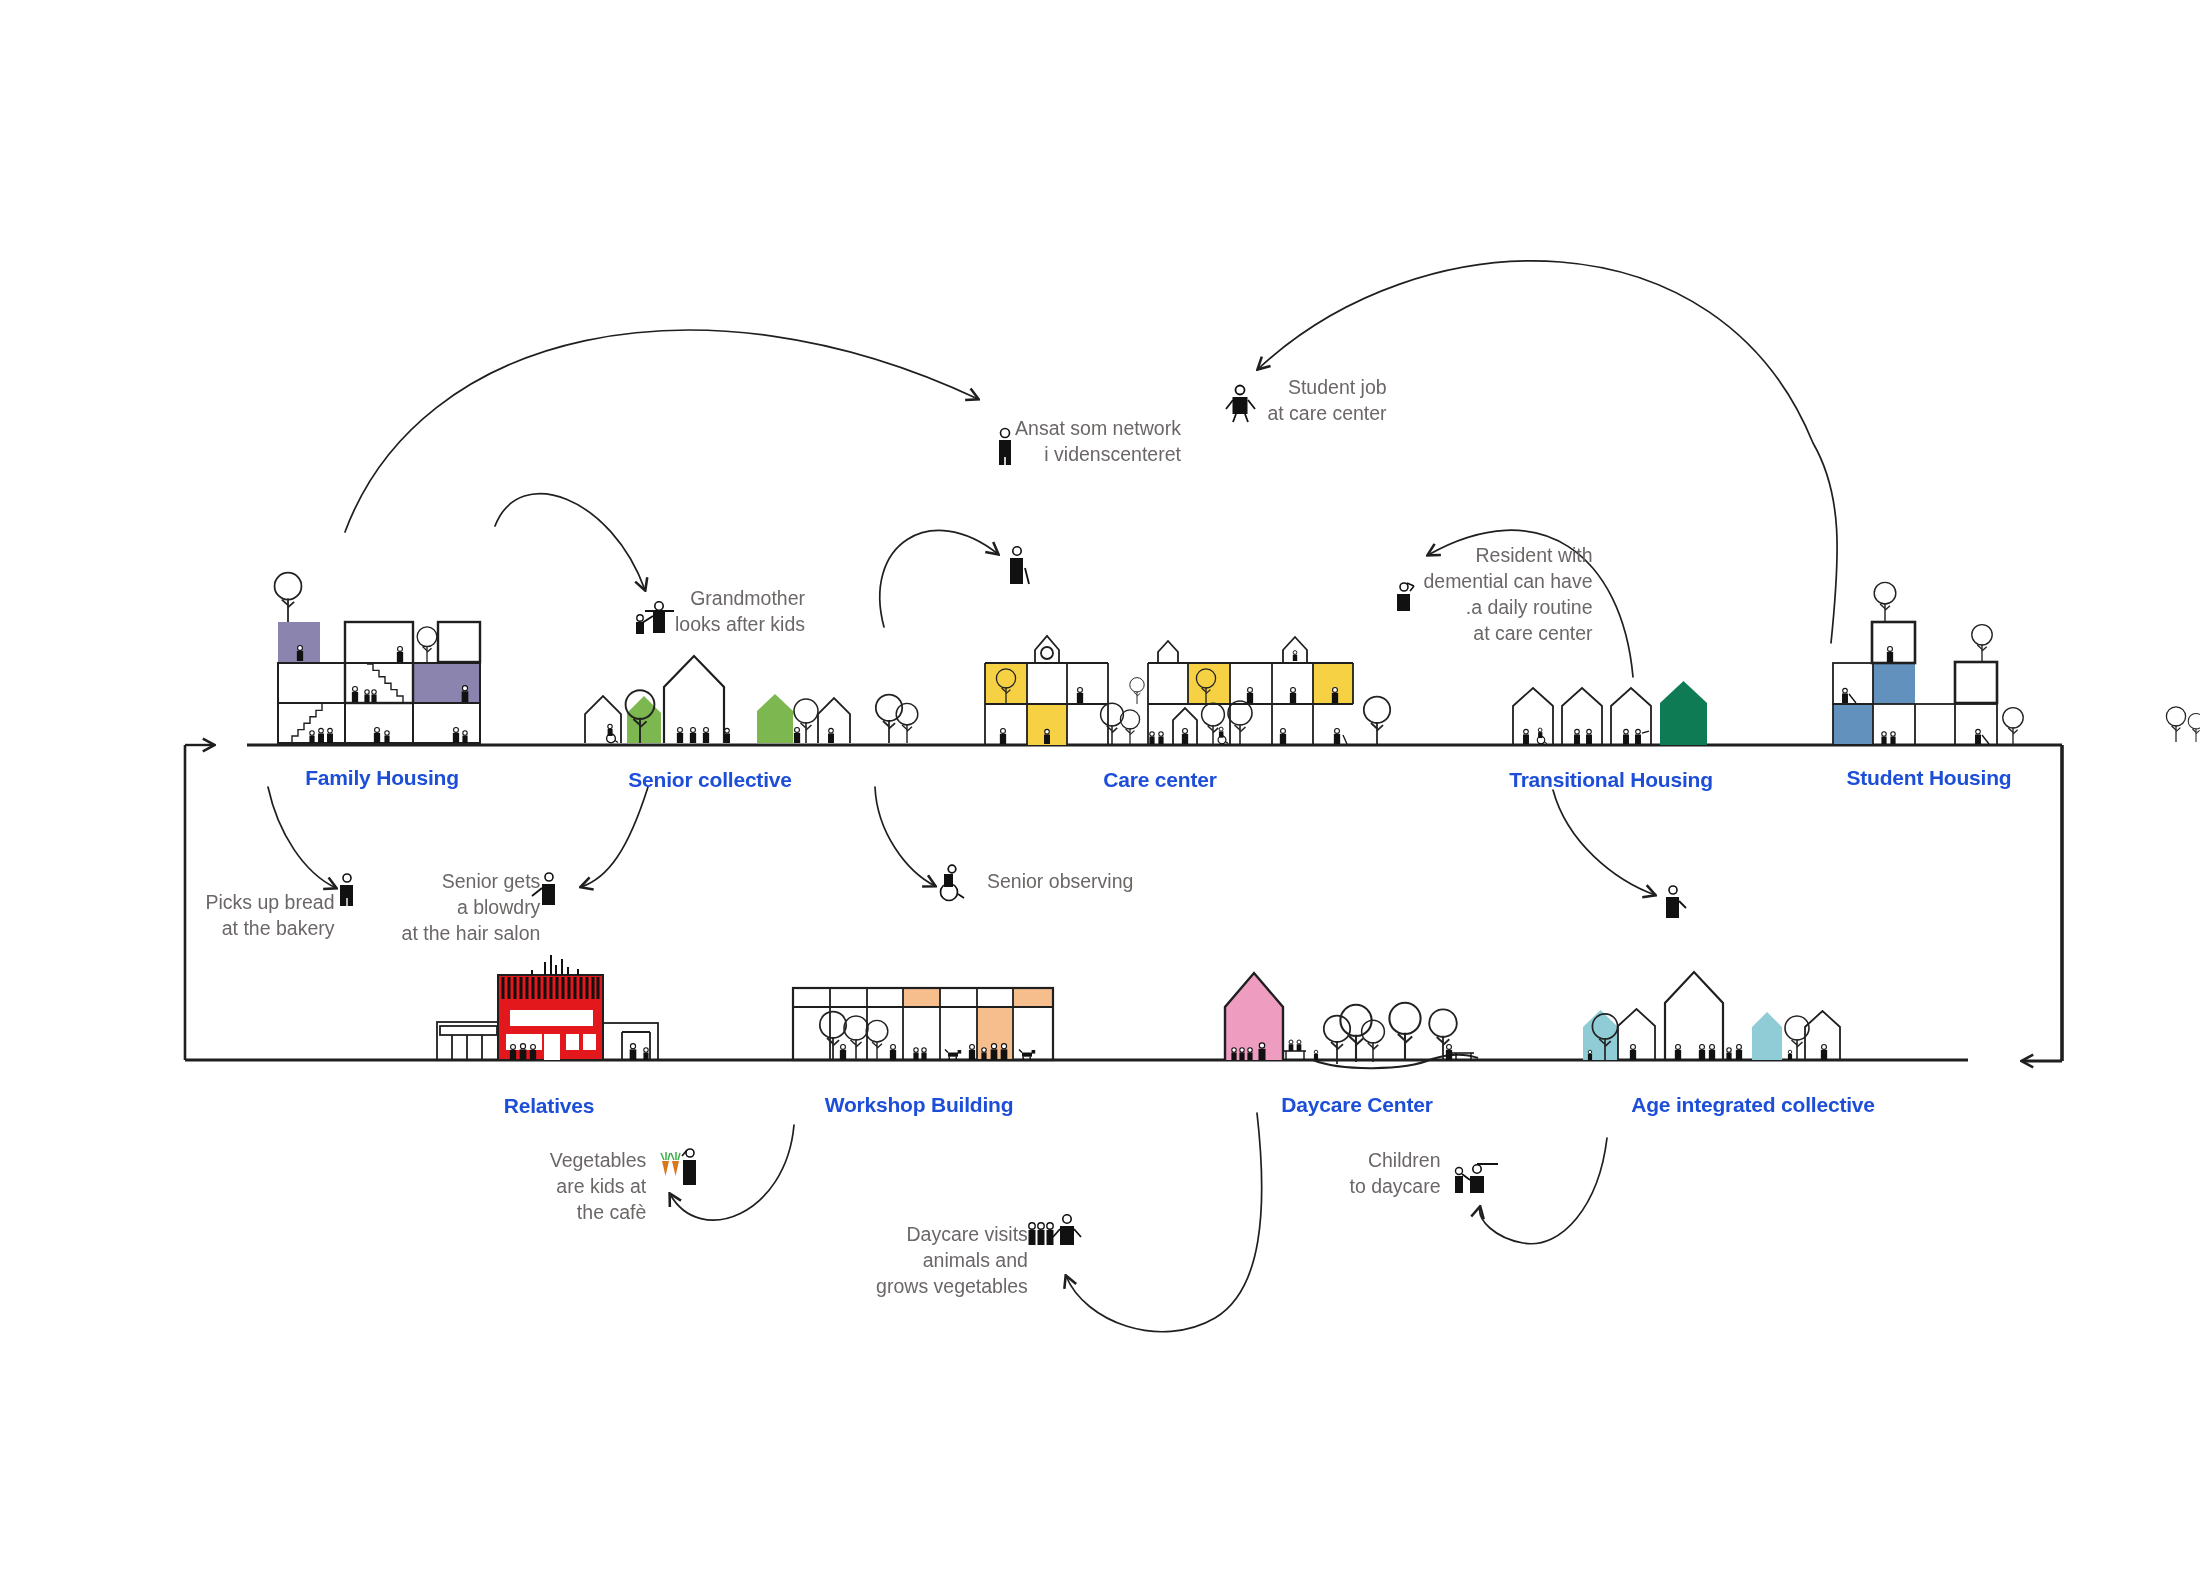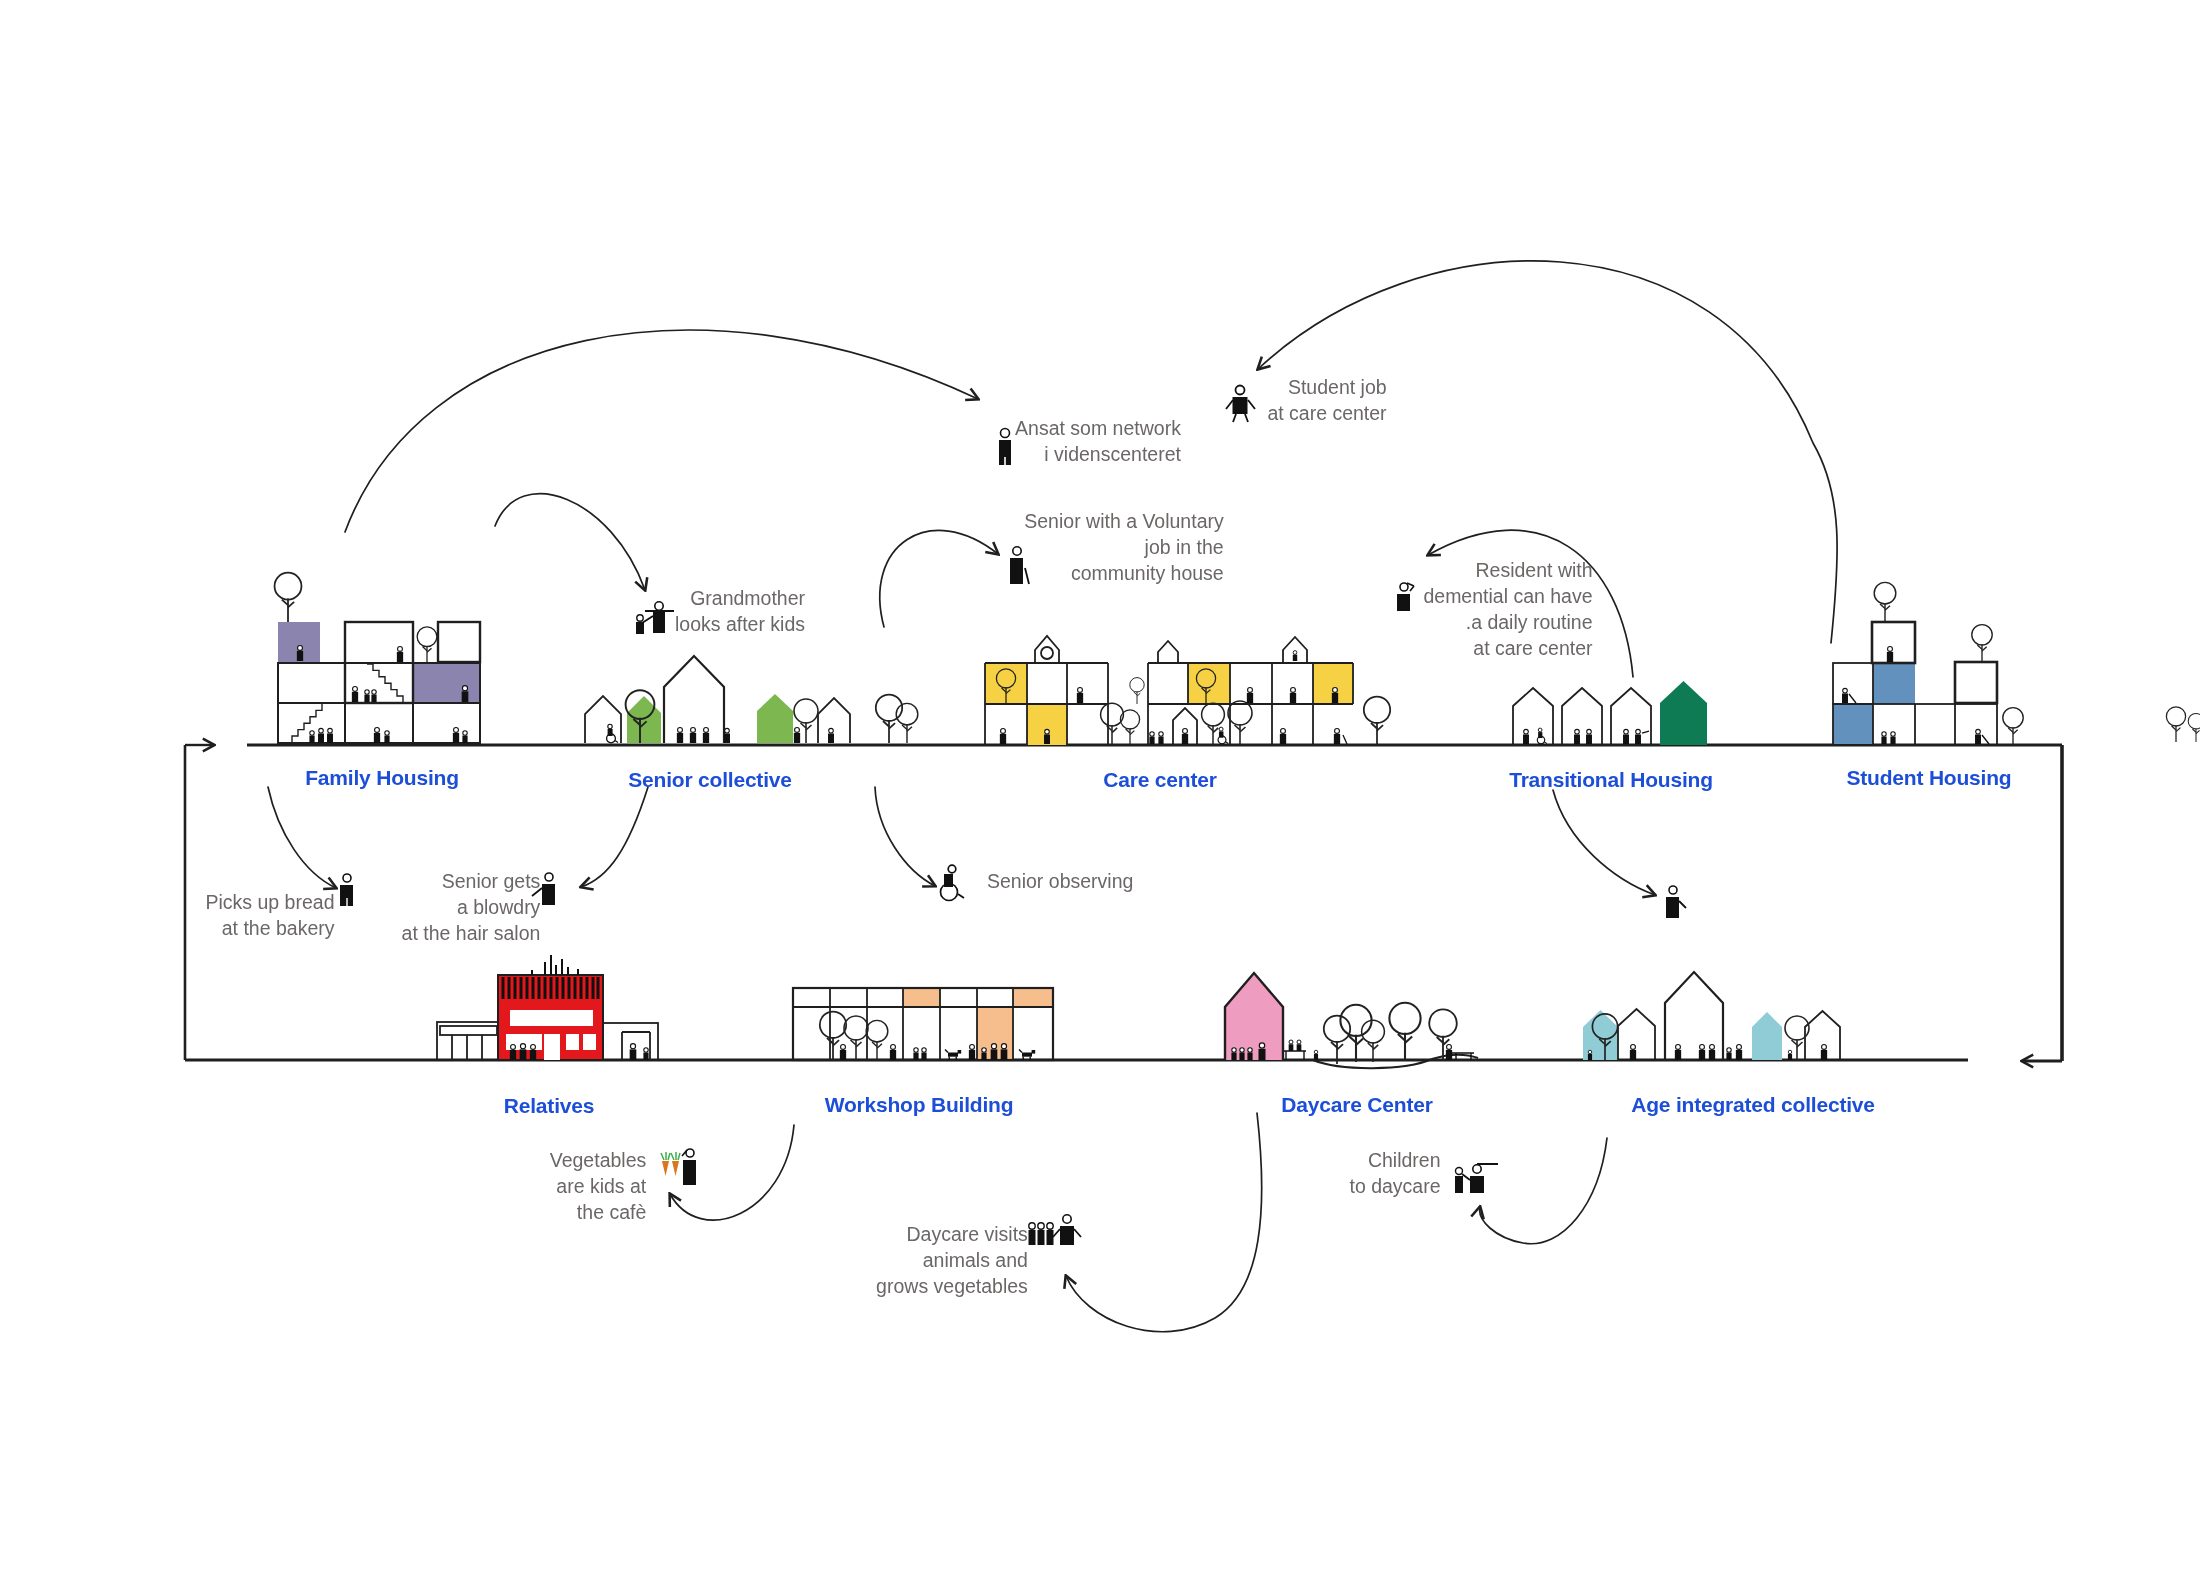--- a/index.html
+++ b/index.html
@@ -391,9 +391,6 @@
 i videnscenteret</div>
   <div class="ann" style="left:1327px;top:374px">Student job
 at care center</div>
-  <div class="ann" style="left:1124px;top:508px">Senior with a Voluntary
-job in the
-community house</div>
   <div class="ann" style="left:740px;top:585px">Grandmother
 looks after kids</div>
   <div class="ann" style="left:1508px;top:557px">Resident with

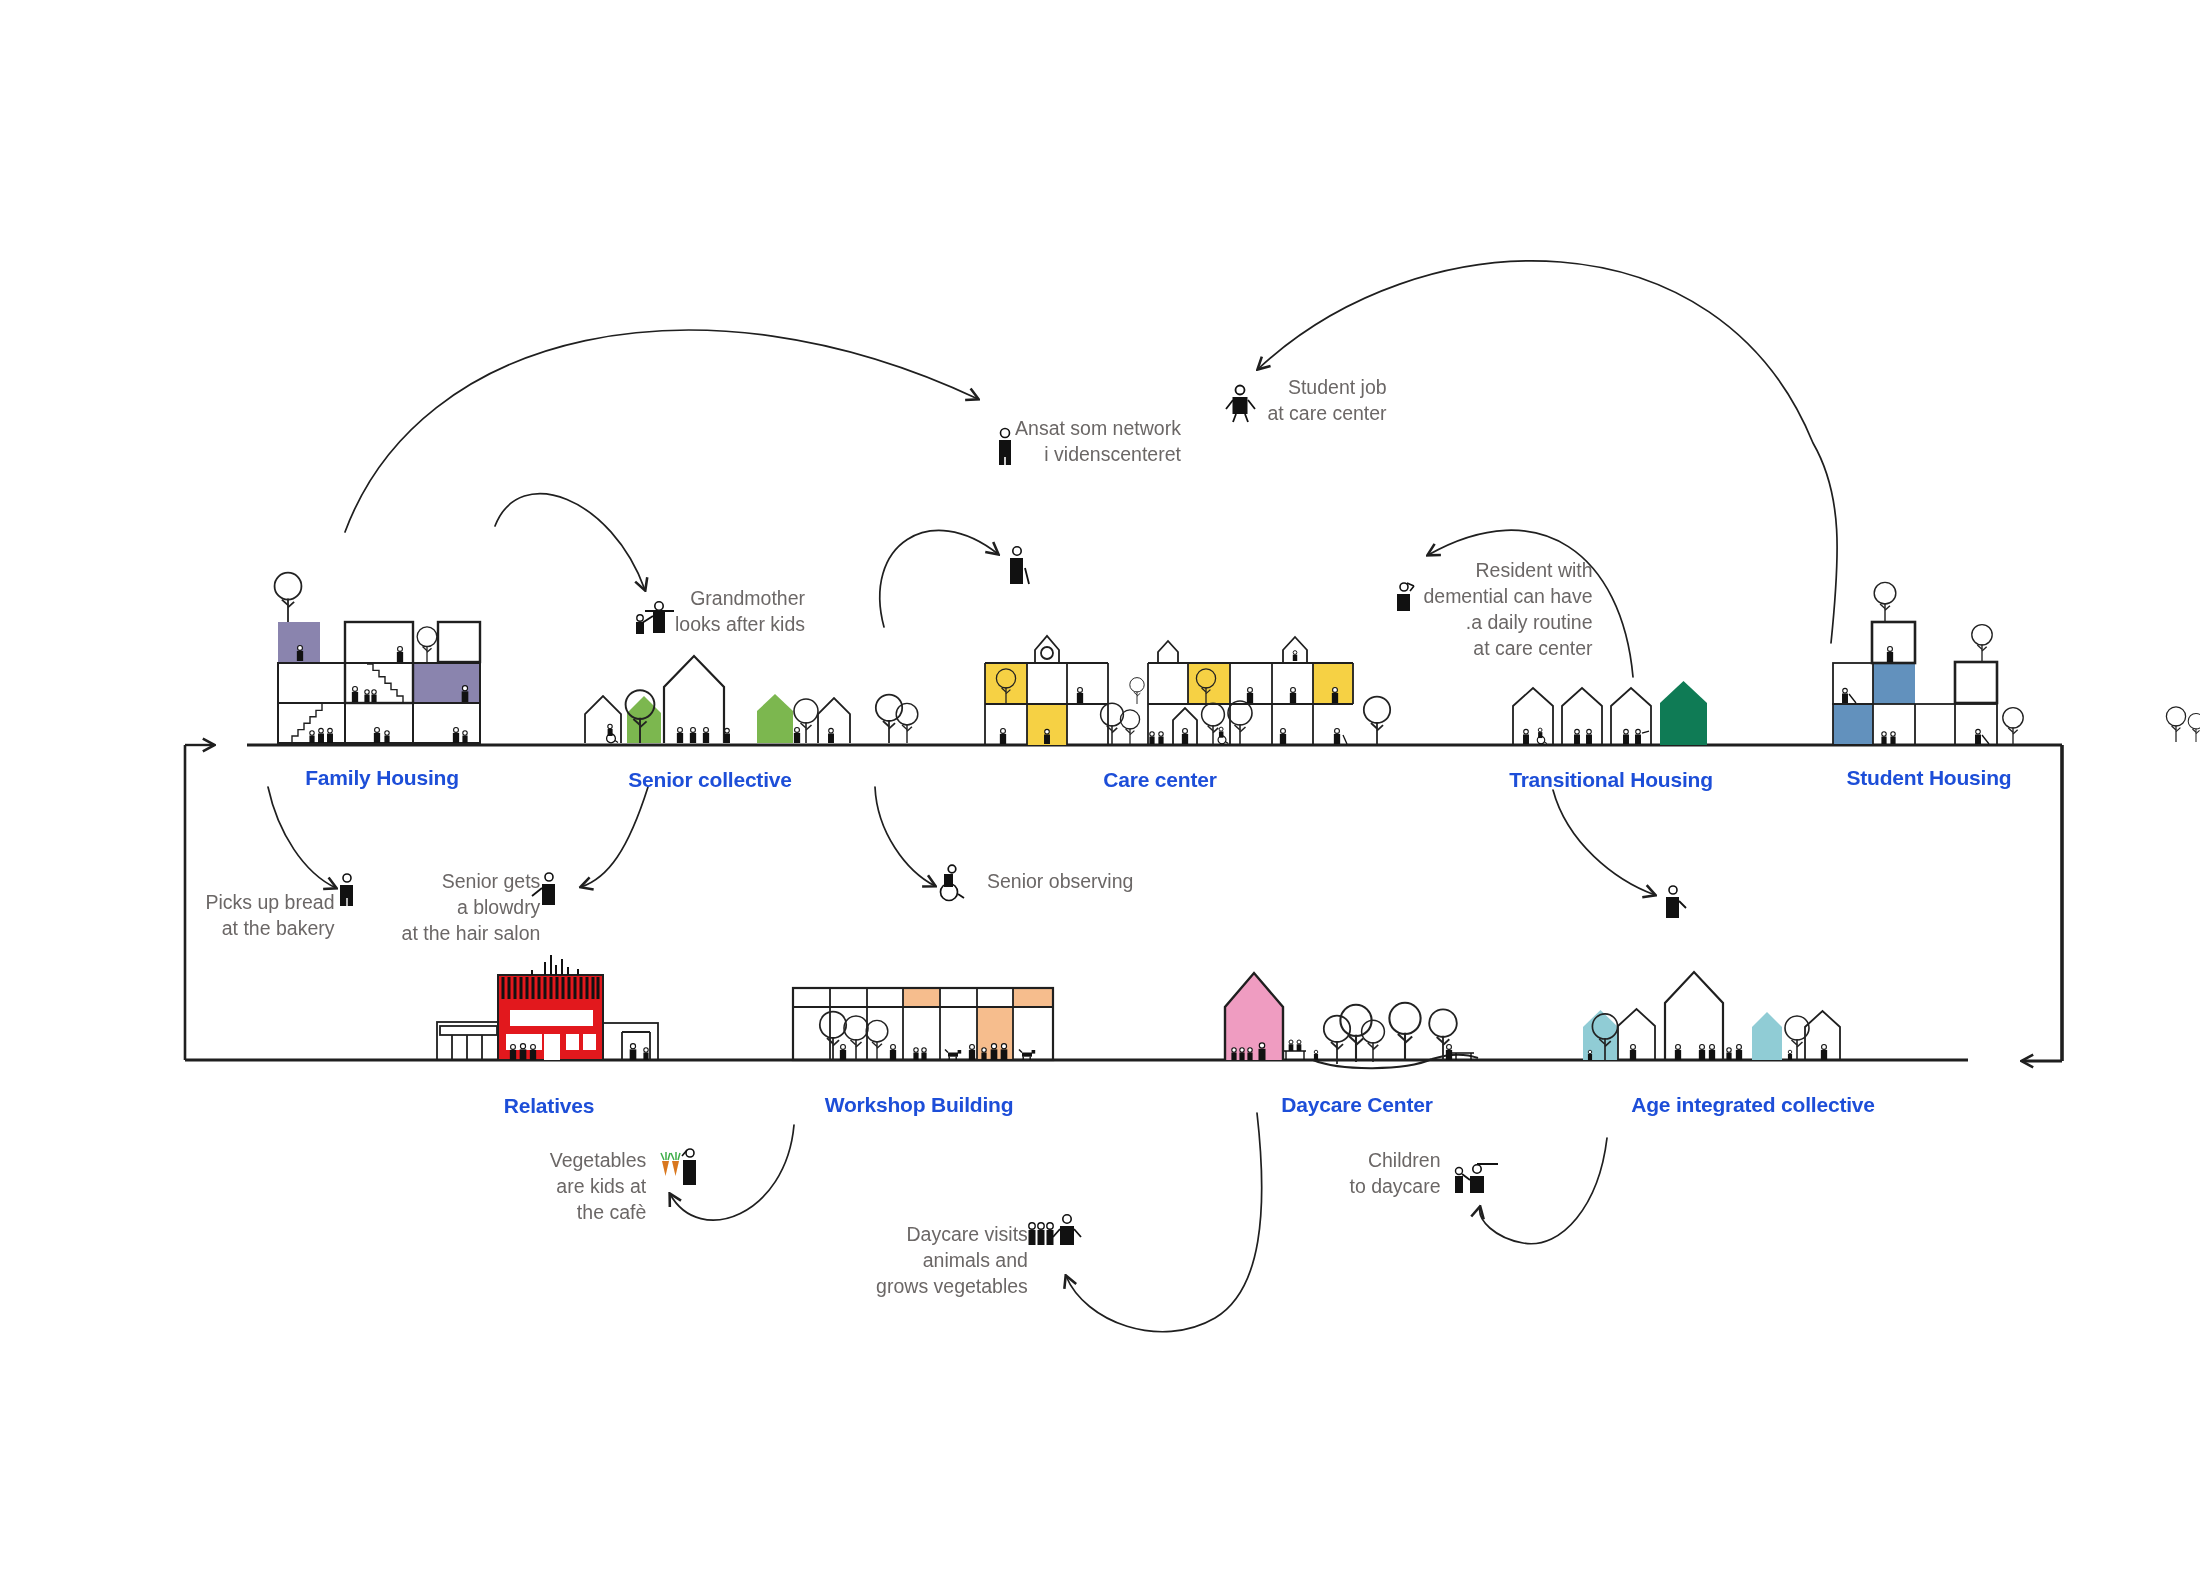--- a/index.html
+++ b/index.html
@@ -393,7 +393,7 @@
 at care center</div>
   <div class="ann" style="left:740px;top:585px">Grandmother
 looks after kids</div>
-  <div class="ann" style="left:1508px;top:557px">Resident with
+  <div class="ann" style="left:1508px;top:542px">Resident with
 demential can have
 .a daily routine
 at care center</div>

